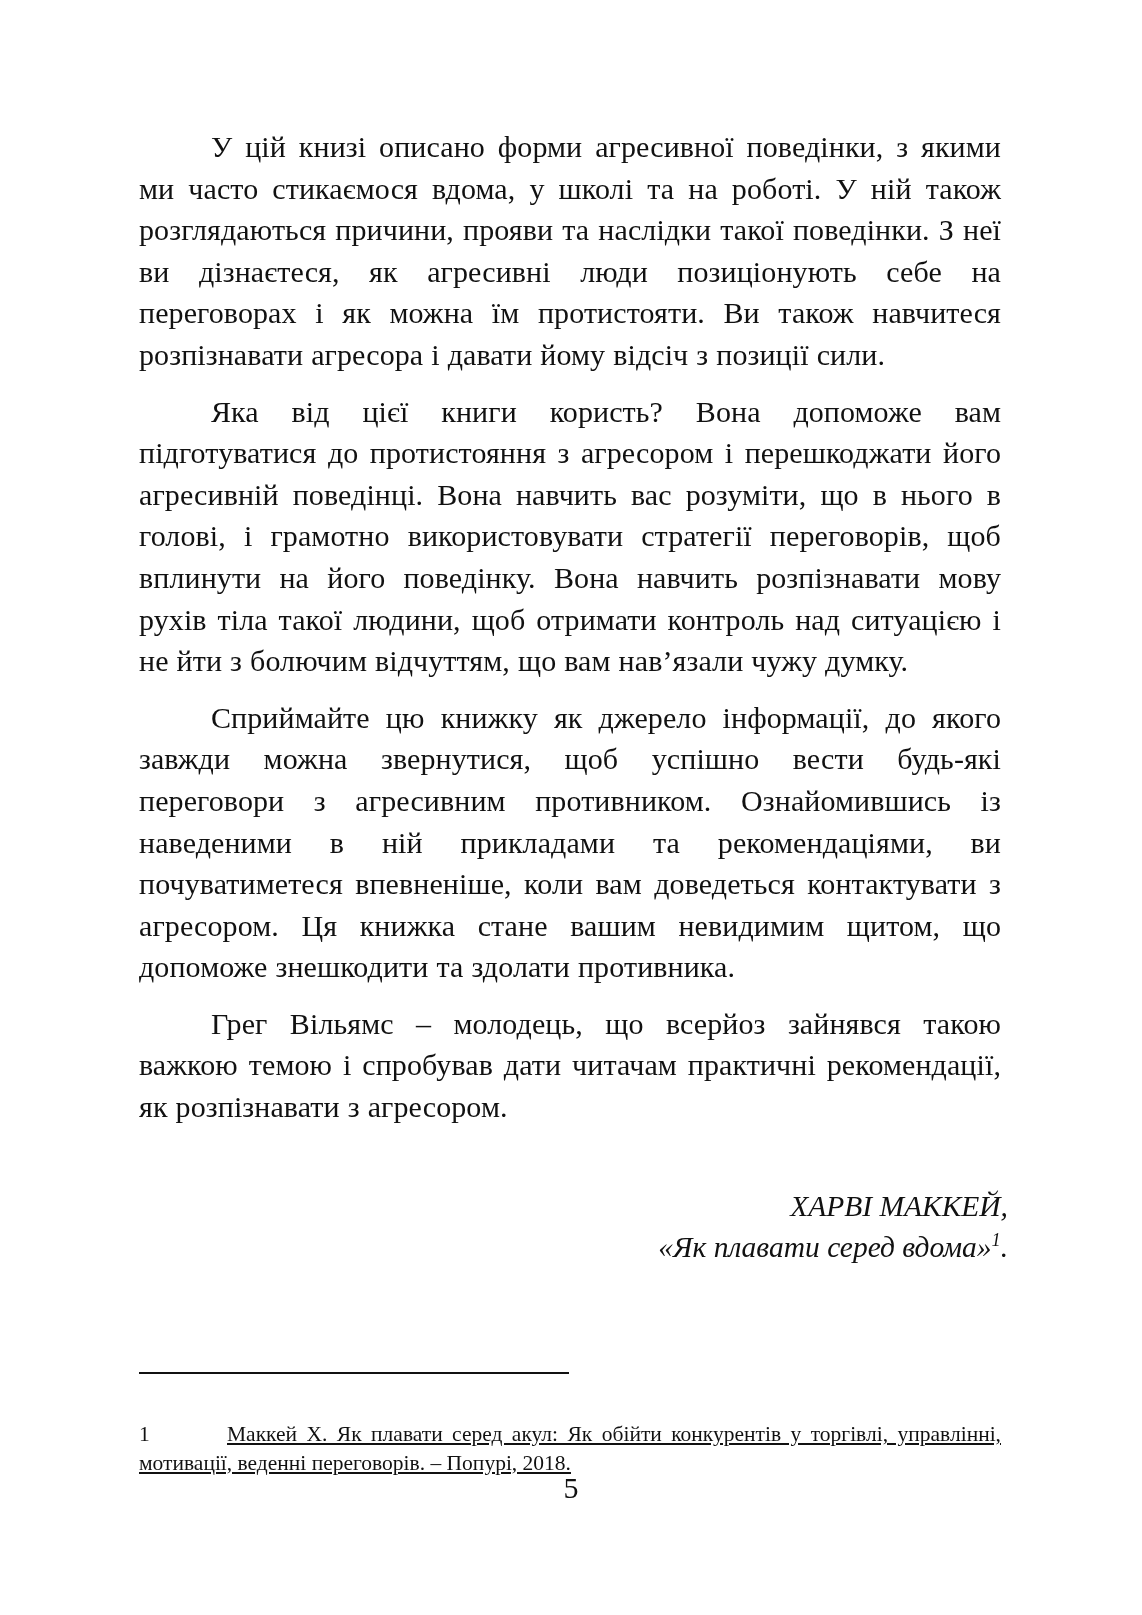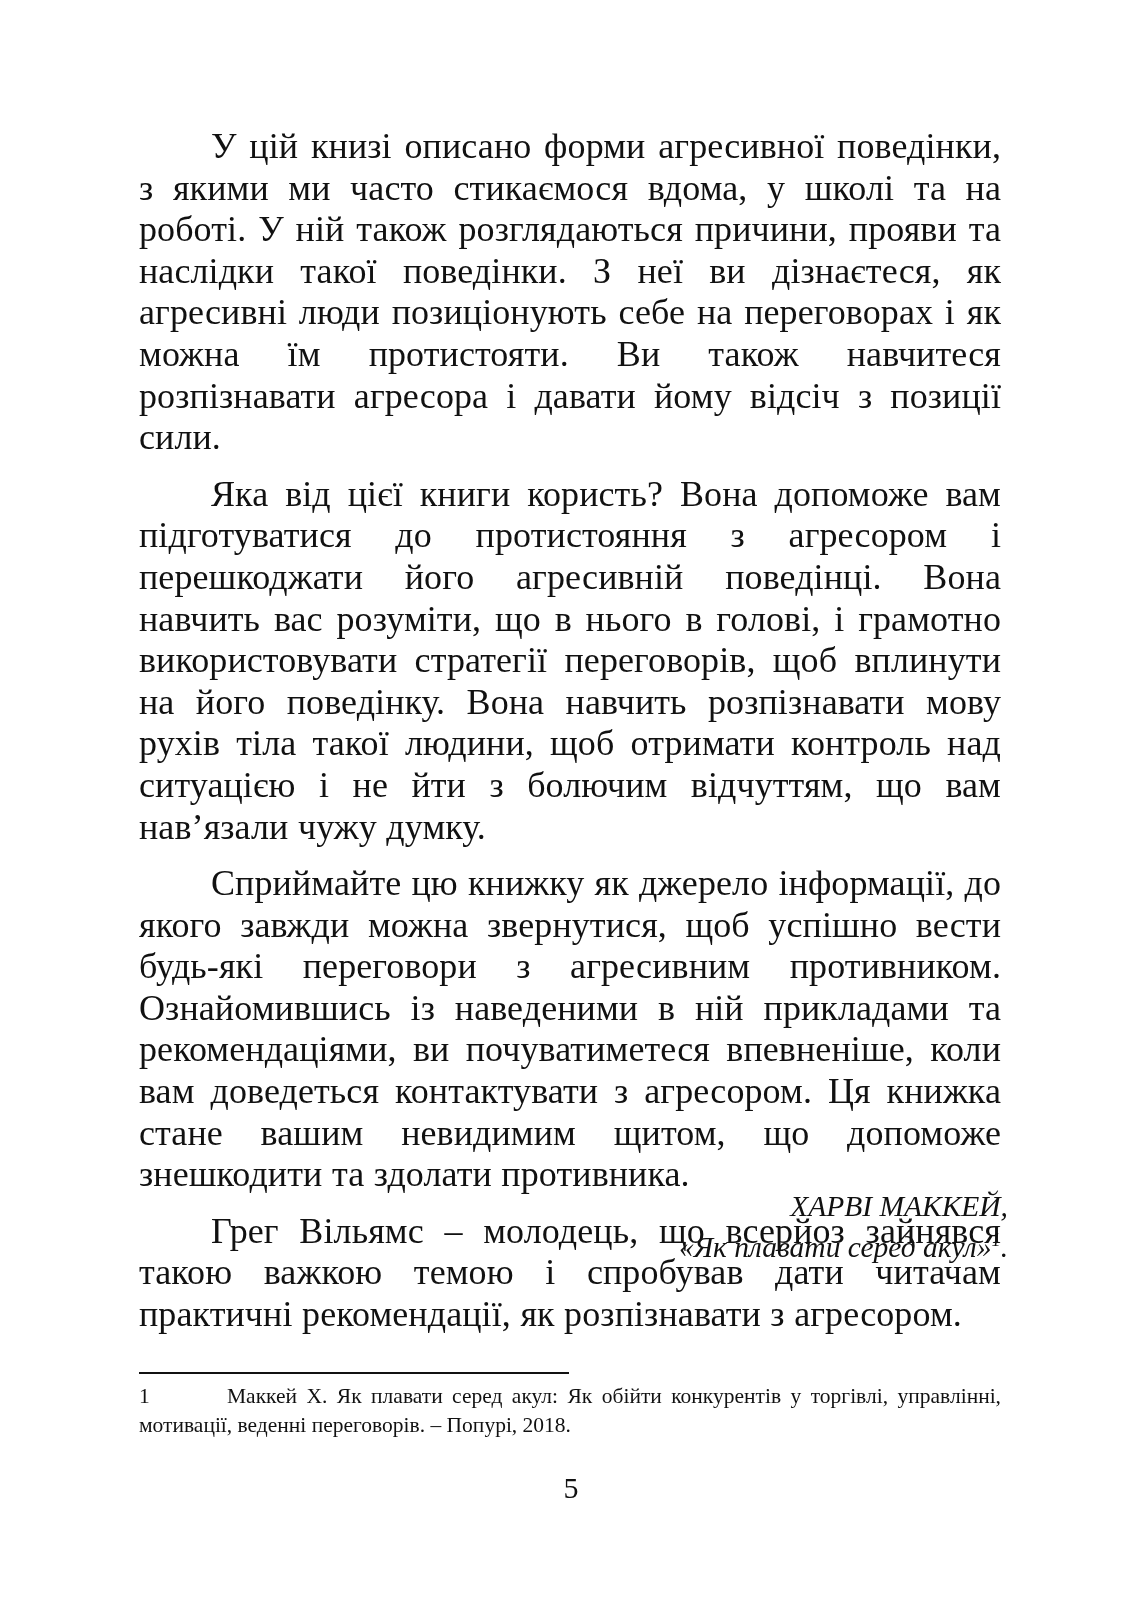--- a/index.html
+++ b/index.html
@@ -28,7 +28,7 @@
     margin: 0;
     text-align: justify;
     text-indent: 72px;
-    font-size: 36px;
+    font-size: 30px;
     line-height: 41.6px;
     letter-spacing: 0.1px;
     word-spacing: 0.4px;

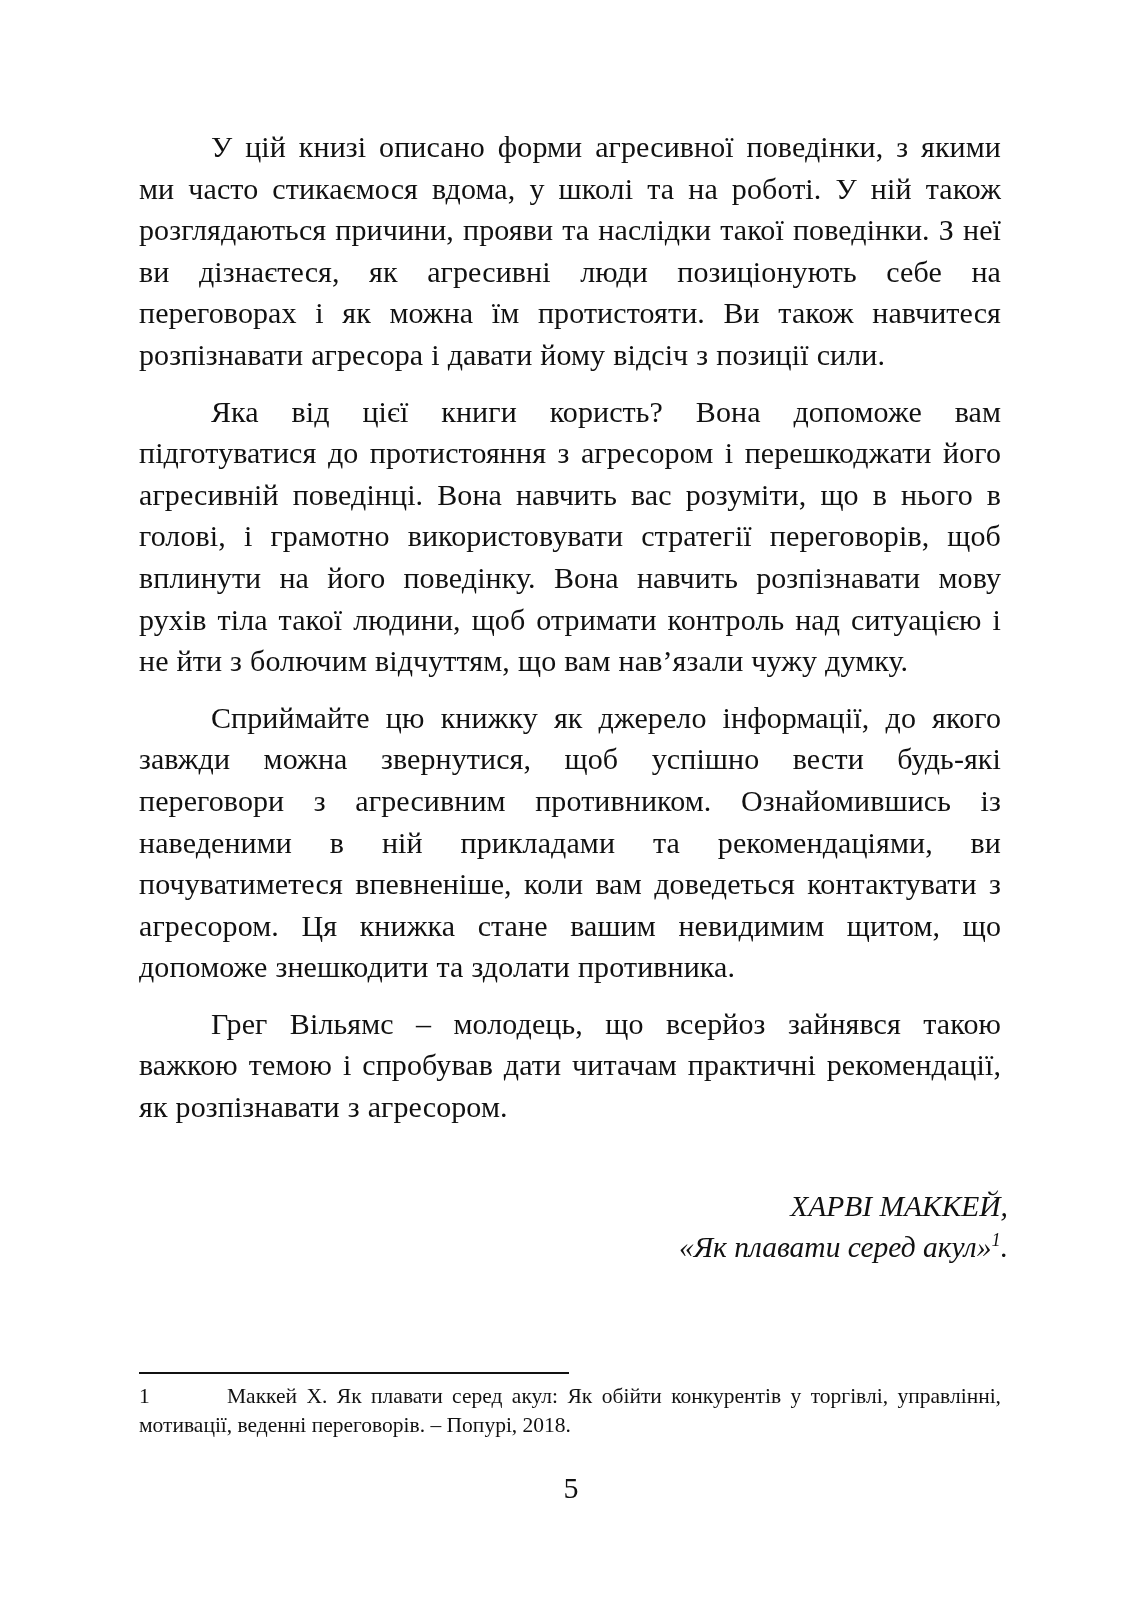--- a/index.html
+++ b/index.html
@@ -101,7 +101,7 @@
 
   <div class="signature">
     <div>ХАРВІ МАККЕЙ,</div>
-    <div><span>«Як плавати серед акул»</span><span class="sig-sup">1</span><span>.</span></div>
+    <div><span>«Як плавати серед вдома»</span><span class="sig-sup">1</span><span>.</span></div>
   </div>
 
   <div class="footnote-rule"></div>

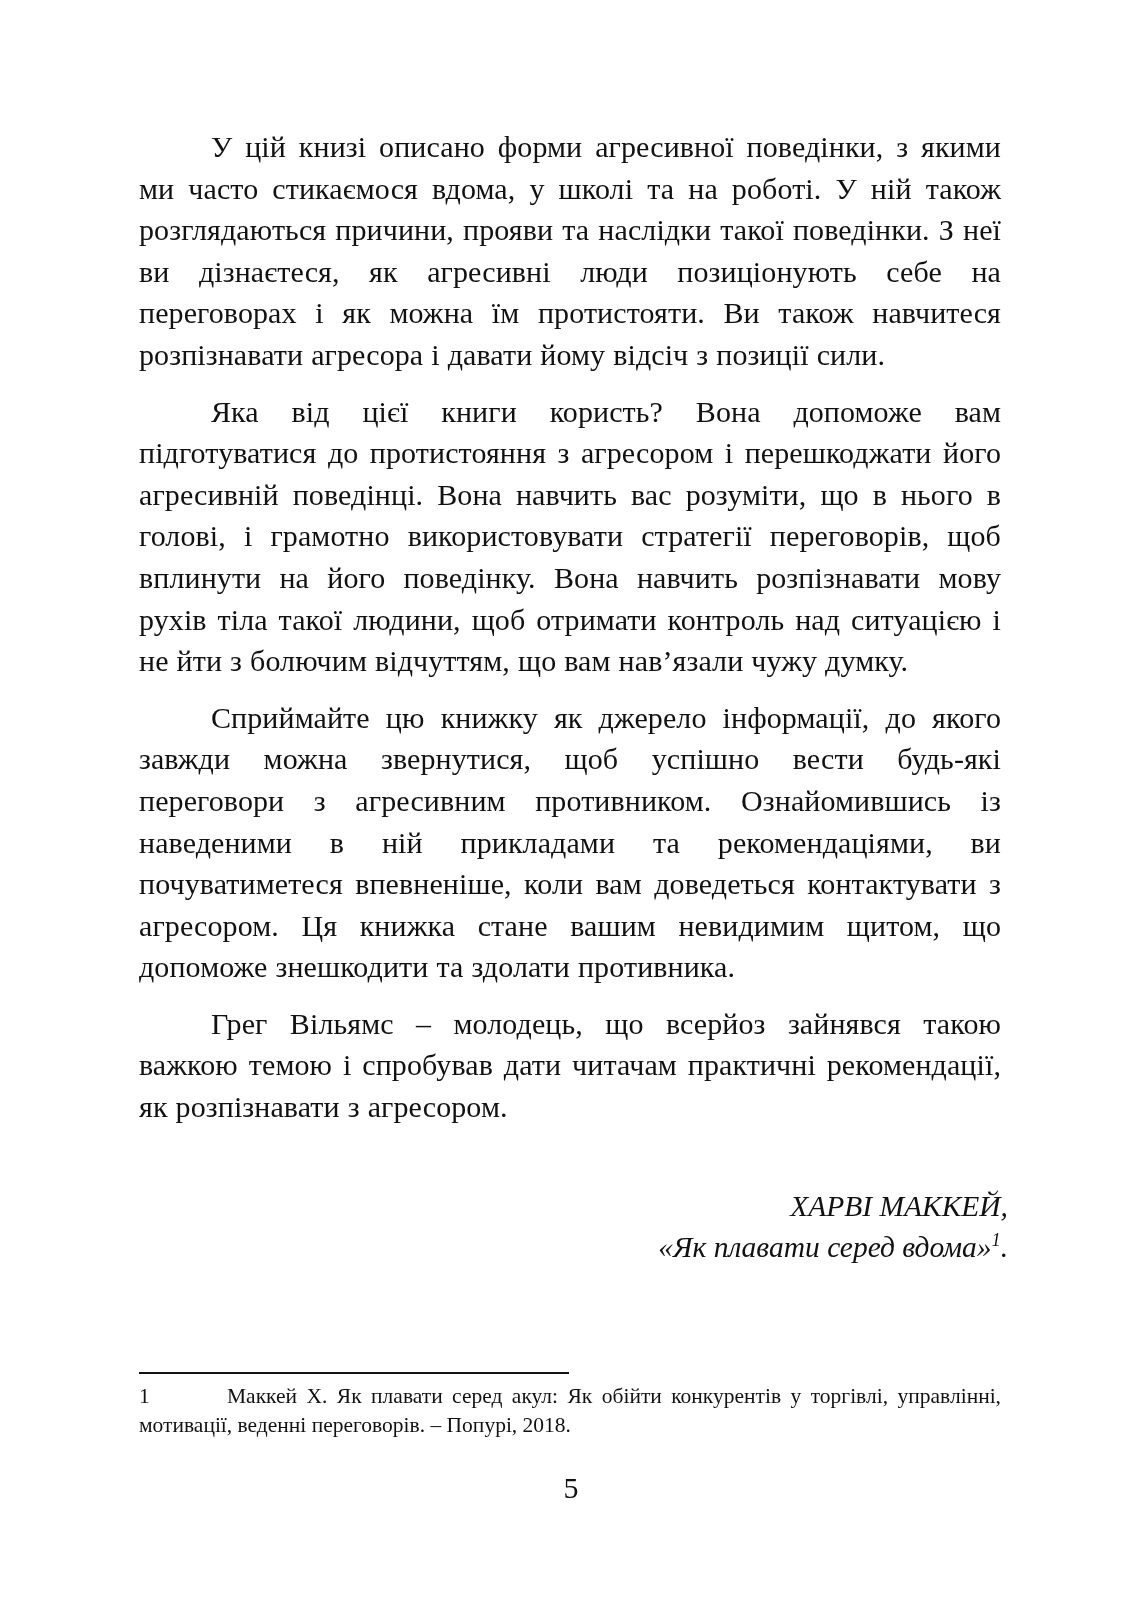--- a/index.html
+++ b/index.html
@@ -67,11 +67,12 @@
   .footnote {
     position: absolute;
     left: 139px;
-    top: 1382px;
+    top: 1420px;
     width: 862px;
     font-size: 21.5px;
     line-height: 28.5px;
     text-align: justify;
+    text-decoration: underline;
   }
   .footnote .fn-marker {
     display: inline-block;

